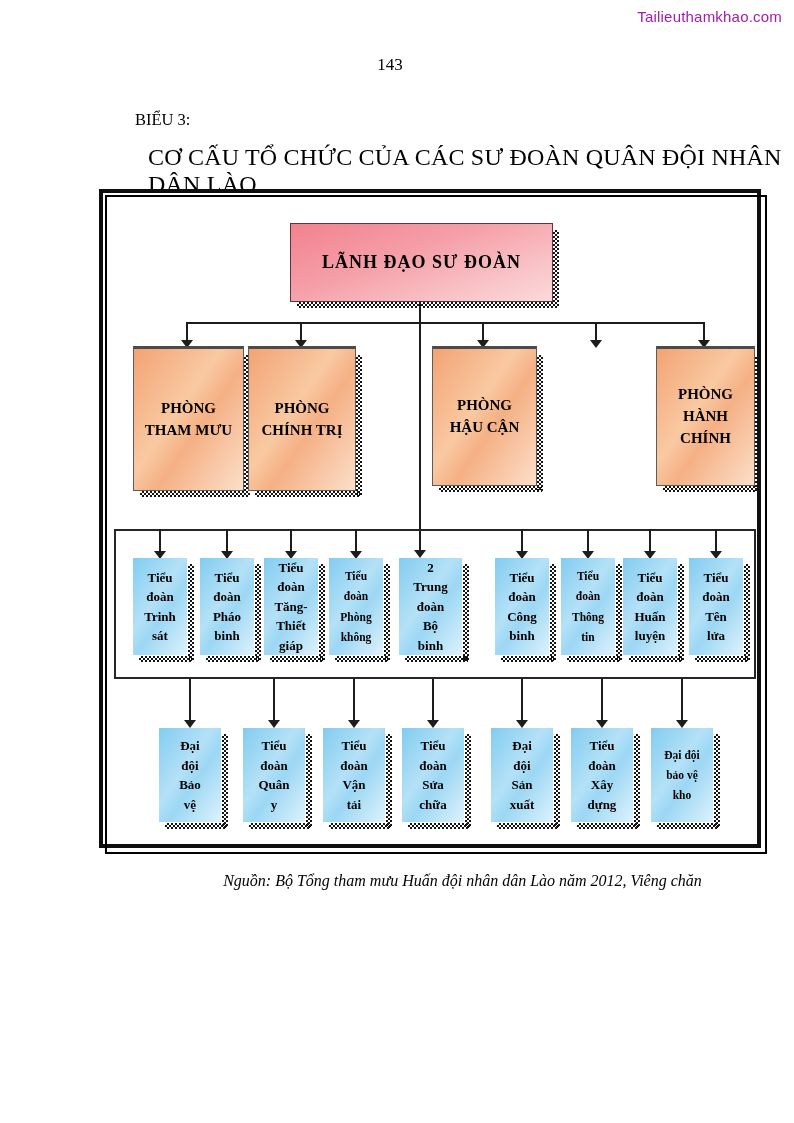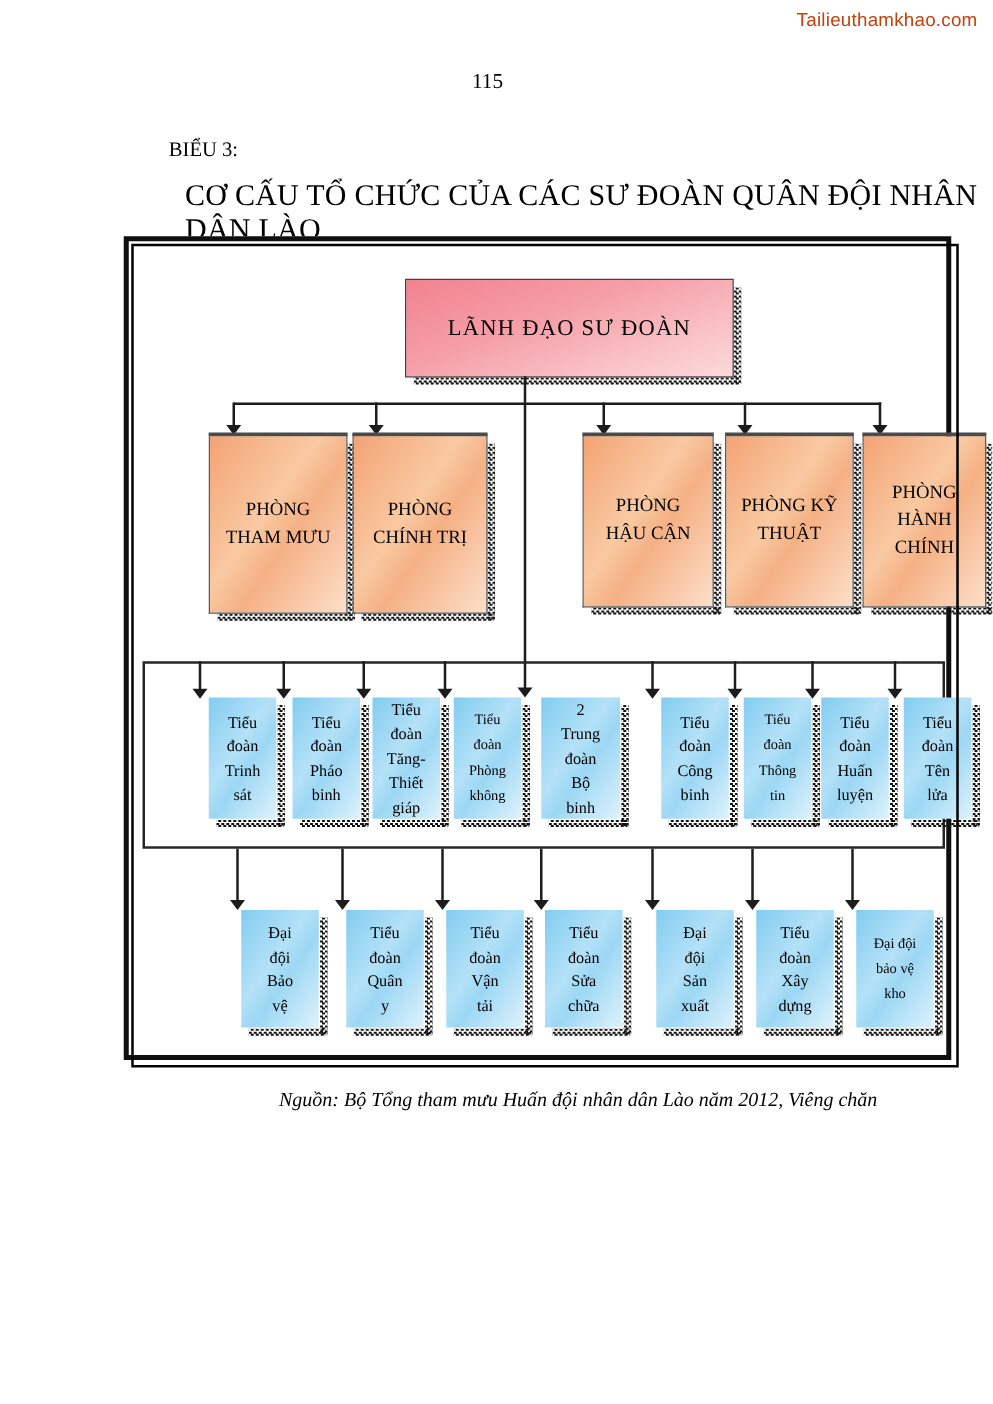--- a/index.html
+++ b/index.html
@@ -11,7 +11,7 @@
   .watermark {
     position:absolute; top:8px; right:12px;
     font-family:"Liberation Sans", sans-serif;
-    font-size:15px; color:#c2410c; letter-spacing:0.2px;
+    font-size:15px; color:#a21caf; letter-spacing:0.2px;
   }
   .page-number {
     position:absolute; top:55px; left:0; width:780px;

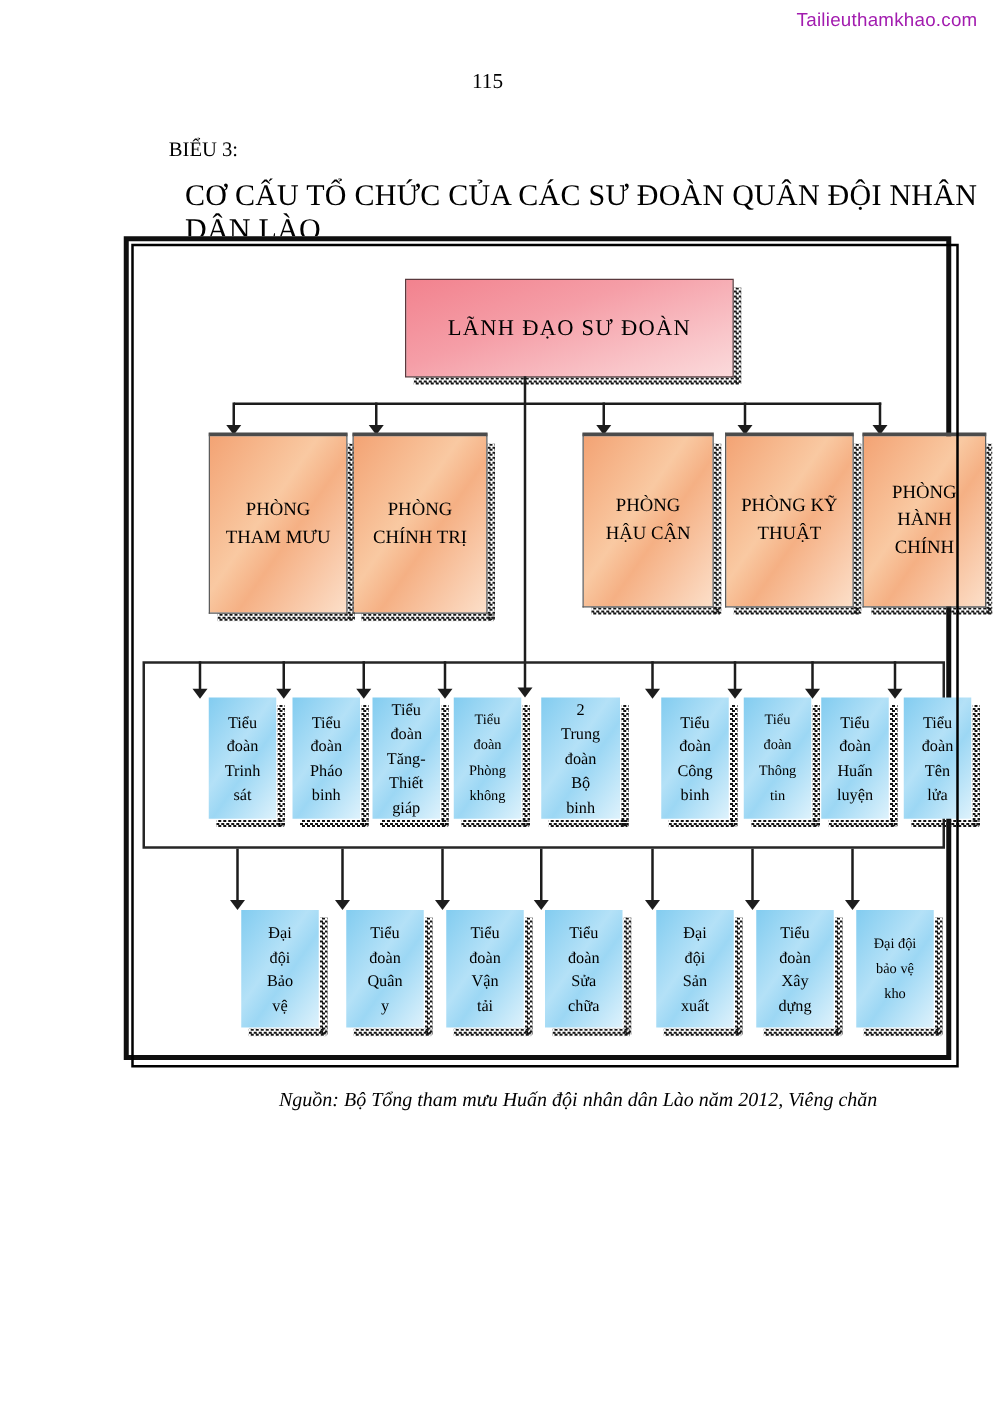--- a/index.html
+++ b/index.html
@@ -89,7 +89,7 @@
 <div class="page">
 
   <div class="watermark">Tailieuthamkhao.com</div>
-  <div class="page-number">115</div>
+  <div class="page-number">143</div>
   <div class="figure-label">BIỂU 3:</div>
   <div class="figure-title">CƠ CẤU TỔ CHỨC CỦA CÁC SƯ ĐOÀN QUÂN ĐỘI NHÂN DÂN LÀO</div>
 

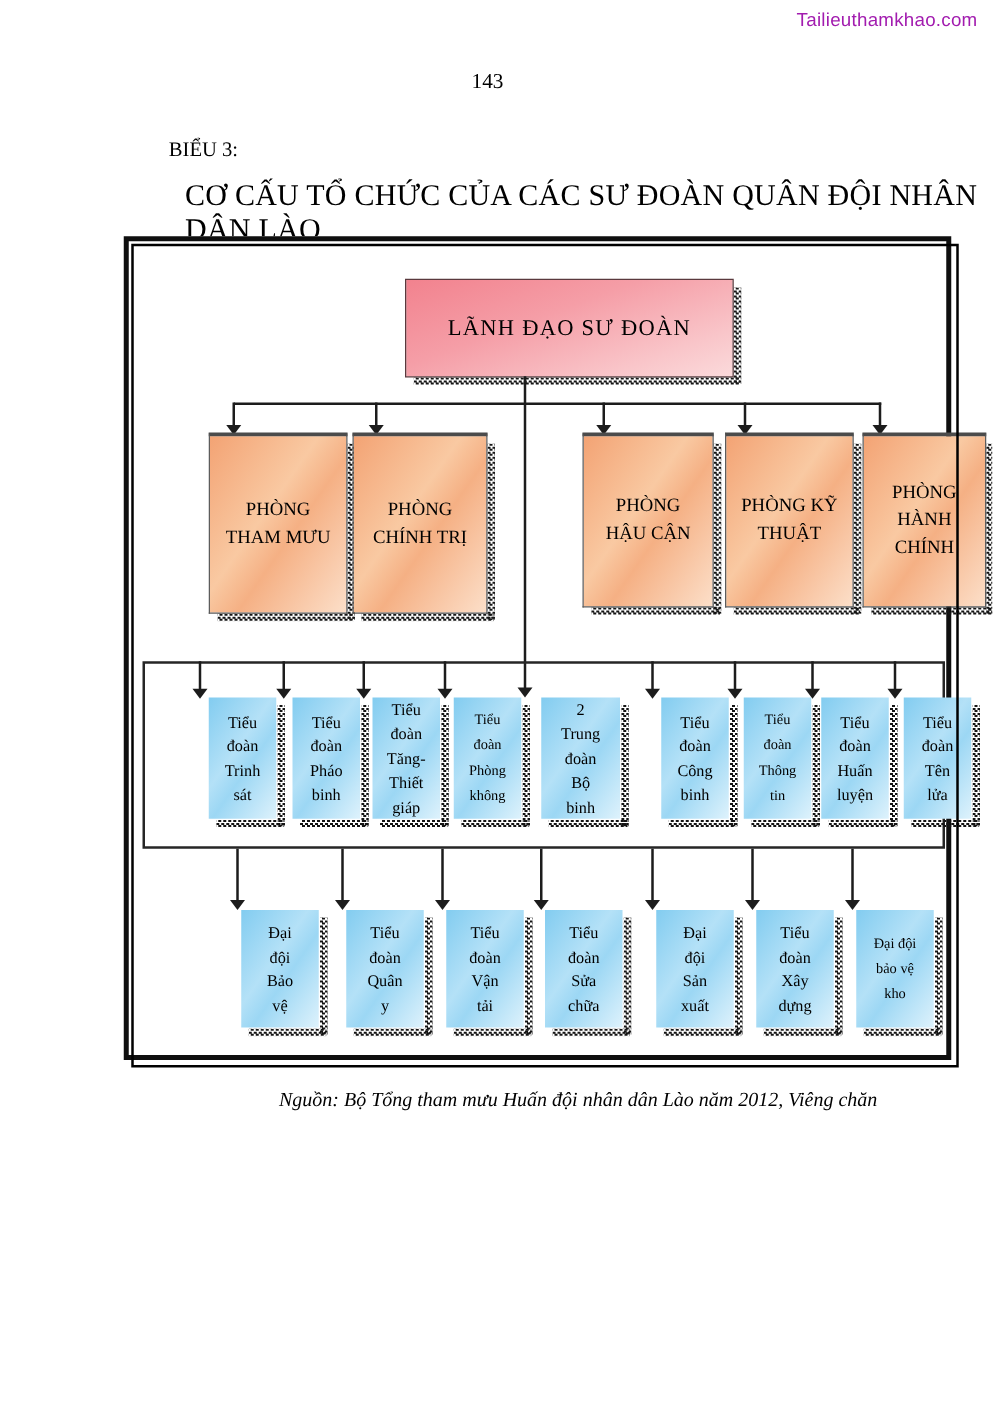--- a/index.html
+++ b/index.html
@@ -38,7 +38,7 @@
   
   .box {
     position:absolute; display:flex; align-items:center; justify-content:center;
-    text-align:center; font-weight:normal; white-space:pre-line;margin-left:34px;
+    text-align:center; font-weight:bold; white-space:pre-line;
   }
   .box::before {
     content:""; position:absolute; top:6px; right:-7px; width:6px; height:100%;

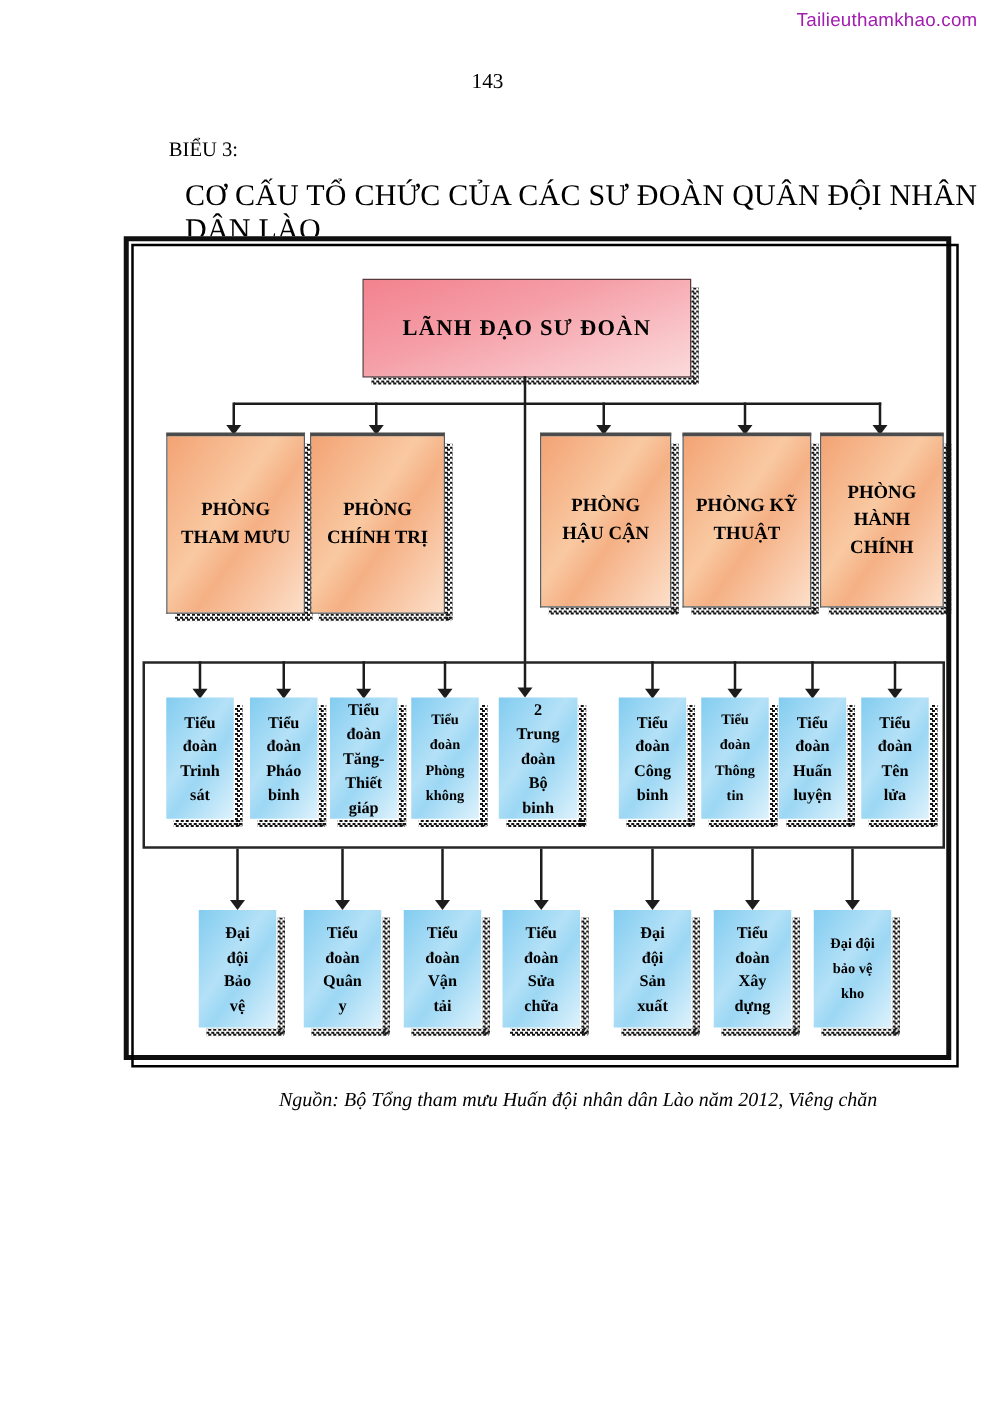--- a/index.html
+++ b/index.html
@@ -112,8 +112,6 @@
 CHÍNH TRỊ</div>
     <div class="box dept" style="left:329px; top:153px; width:103px; height:136px;">PHÒNG
 HẬU CẬN</div>
-    <div class="box dept" style="left:443px; top:153px; width:101px; height:136px;">PHÒNG KỸ
-THUẬT</div>
     <div class="box dept" style="left:553px; top:153px; width:97px;  height:136px;">PHÒNG
 HÀNH
 CHÍNH</div>

